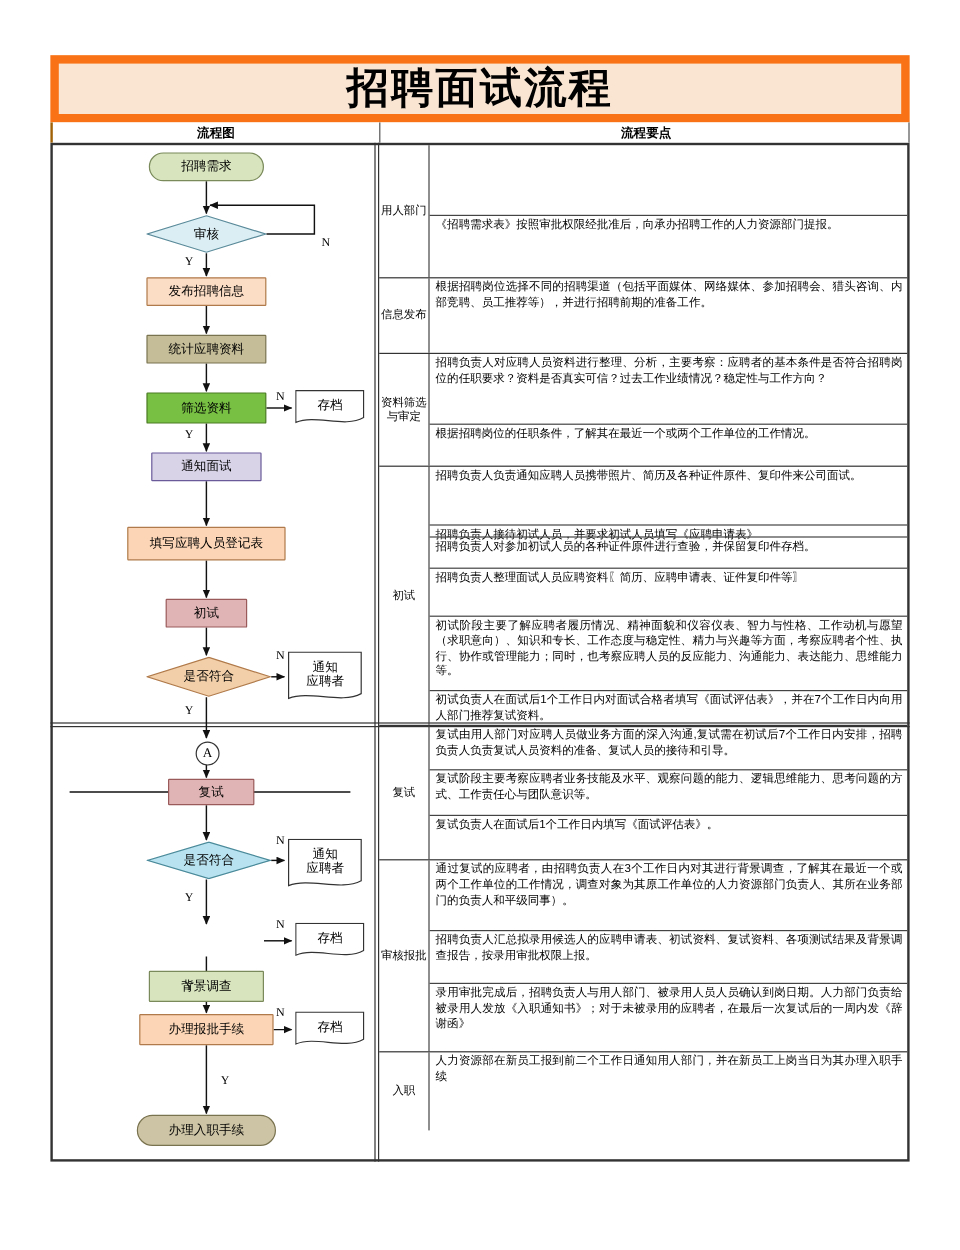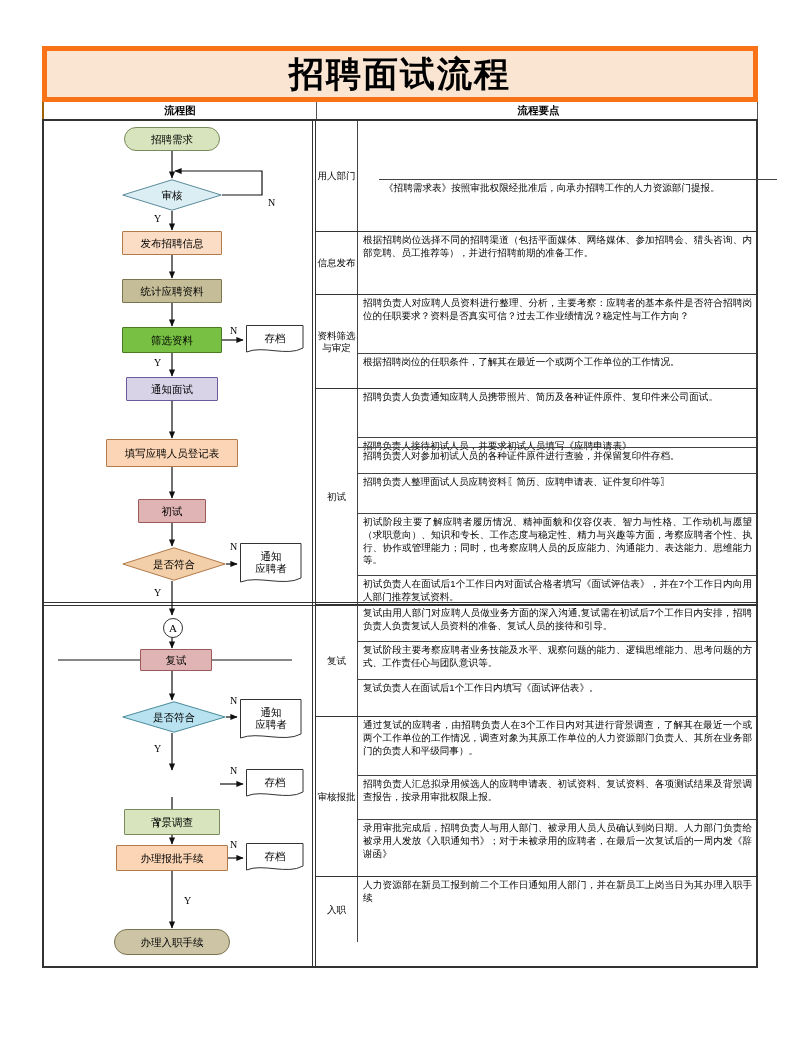--- a/index.html
+++ b/index.html
@@ -14,7 +14,7 @@
   
   .title-banner{
     position:absolute;left:42px;top:46px;width:716px;height:56px;
-    background:#fae5d3;border:5px solid #f97316;
+    background:#fae5d3;border:7px solid #f97316;
     display:flex;align-items:center;justify-content:center;
     box-sizing:border-box;
   }

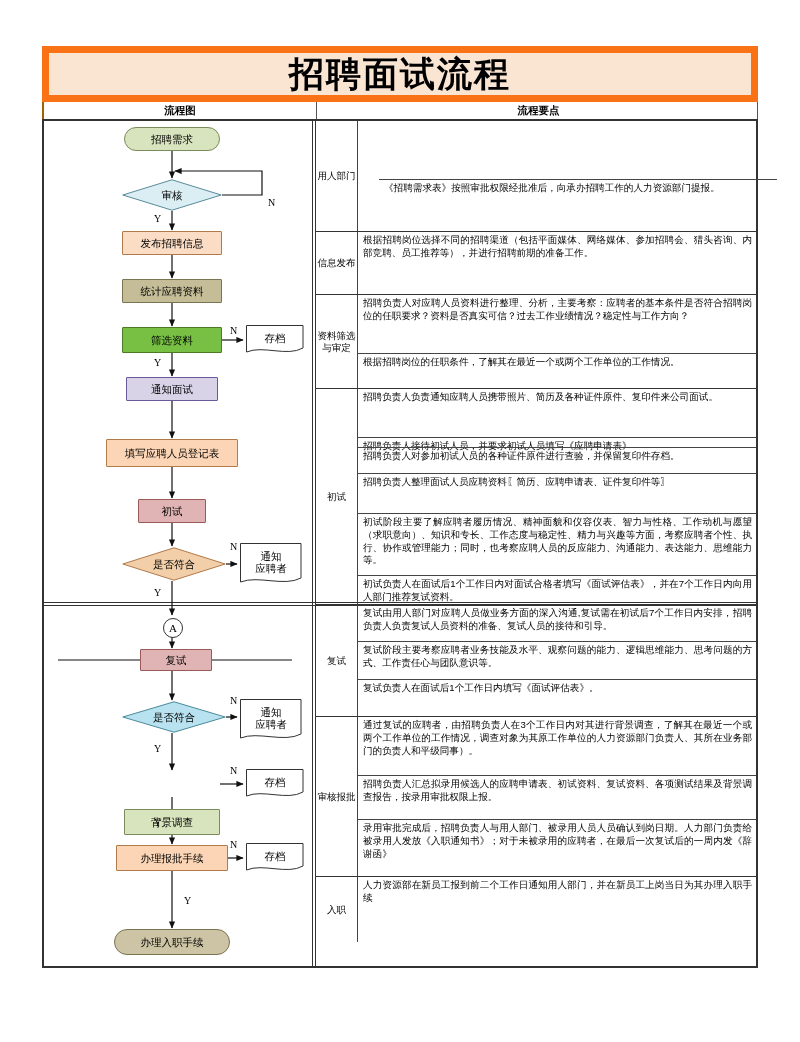--- a/index.html
+++ b/index.html
@@ -269,7 +269,7 @@
       <div class="grp" style="top: 0px; height: 110px;">
         <div class="grp-label">用人部门</div>
         <div class="grp-rows">
-          <div class="row divider" style="top: 58px; height: 52px; margin-left: 21px;">《招聘需求表》按照审批权限经批准后，向承办招聘工作的人力资源部门提报。</div>
+          <div class="row divider" style="top: 58px; height: 52px;">《招聘需求表》按照审批权限经批准后，向承办招聘工作的人力资源部门提报。</div>
         </div>
       </div>
       <div class="grp divider-top" style="top: 110px; height: 63px;">

